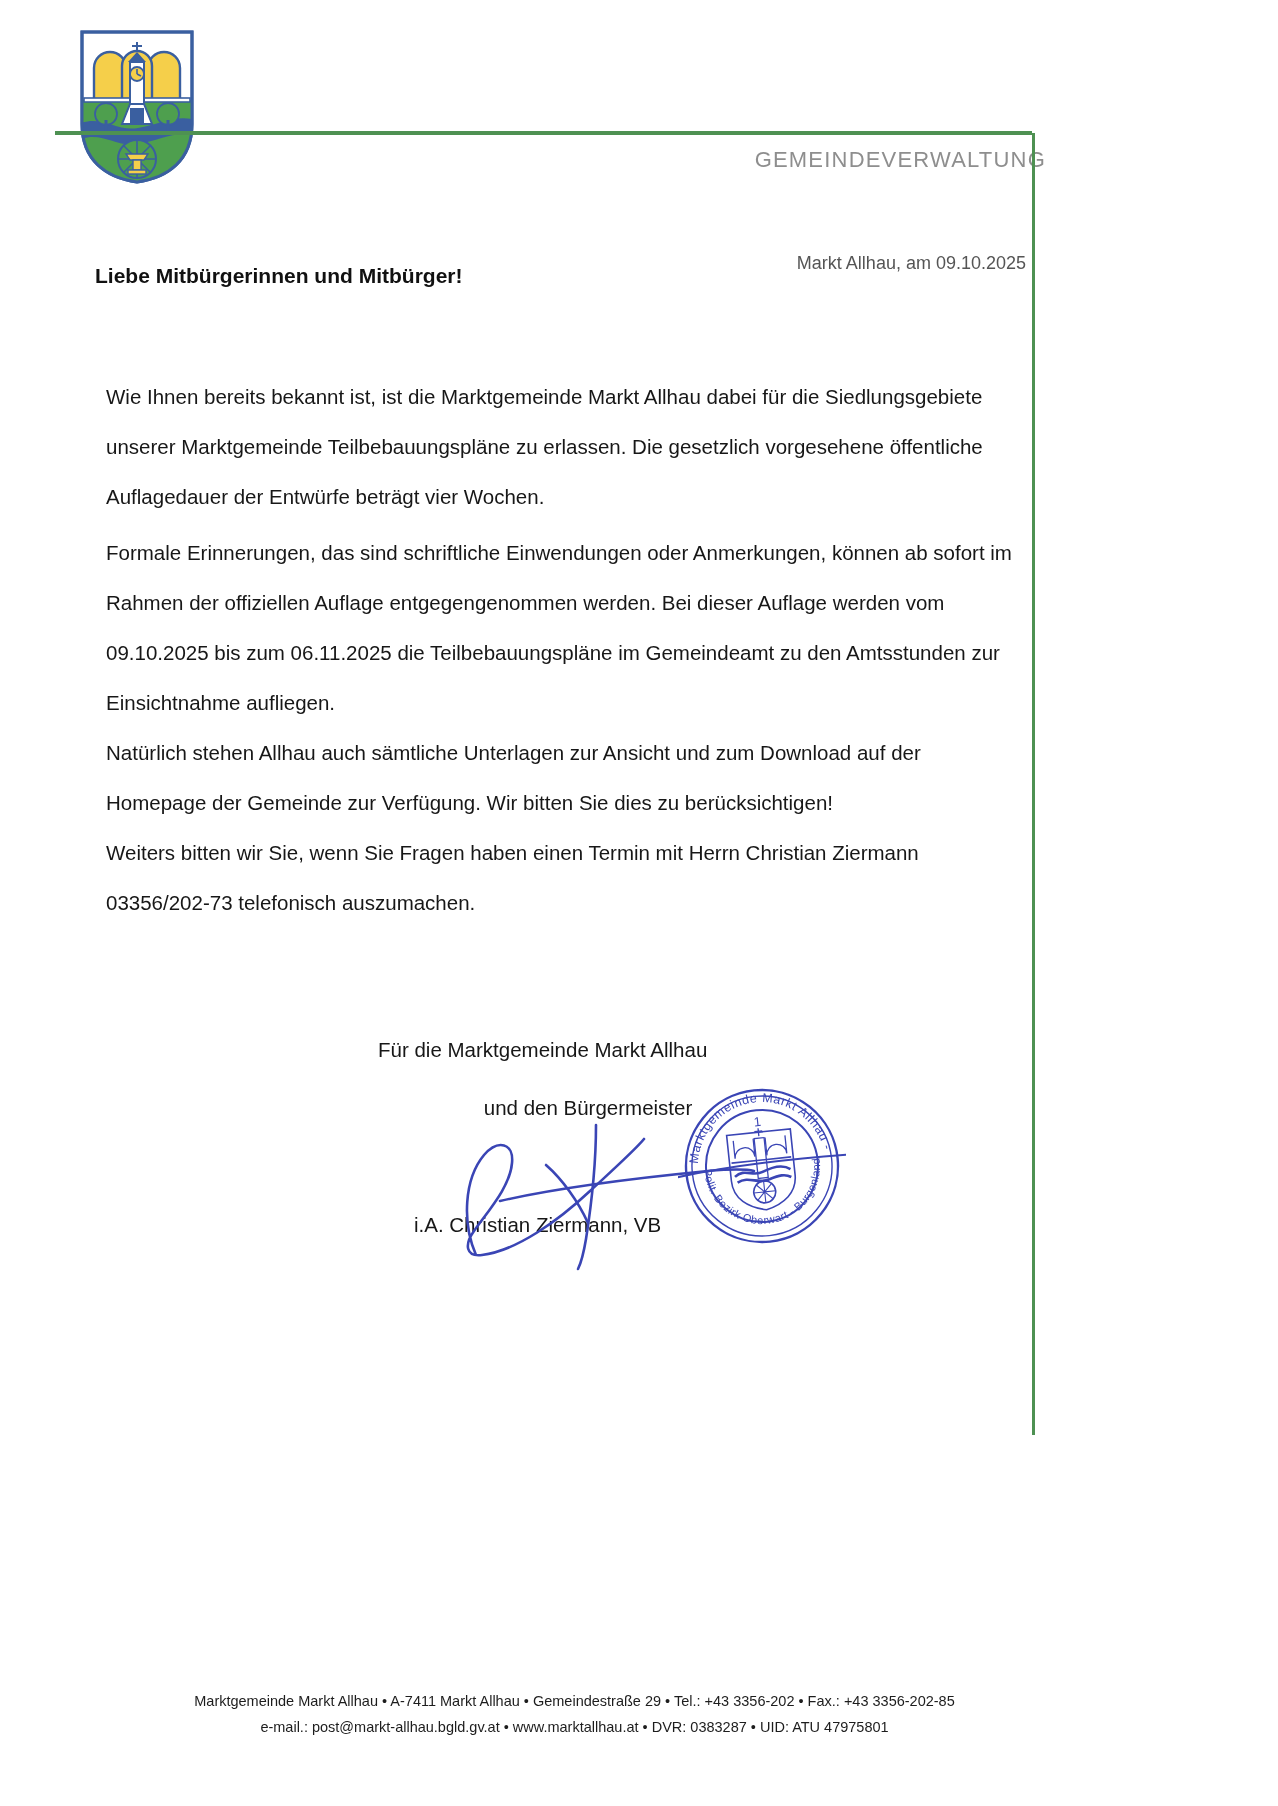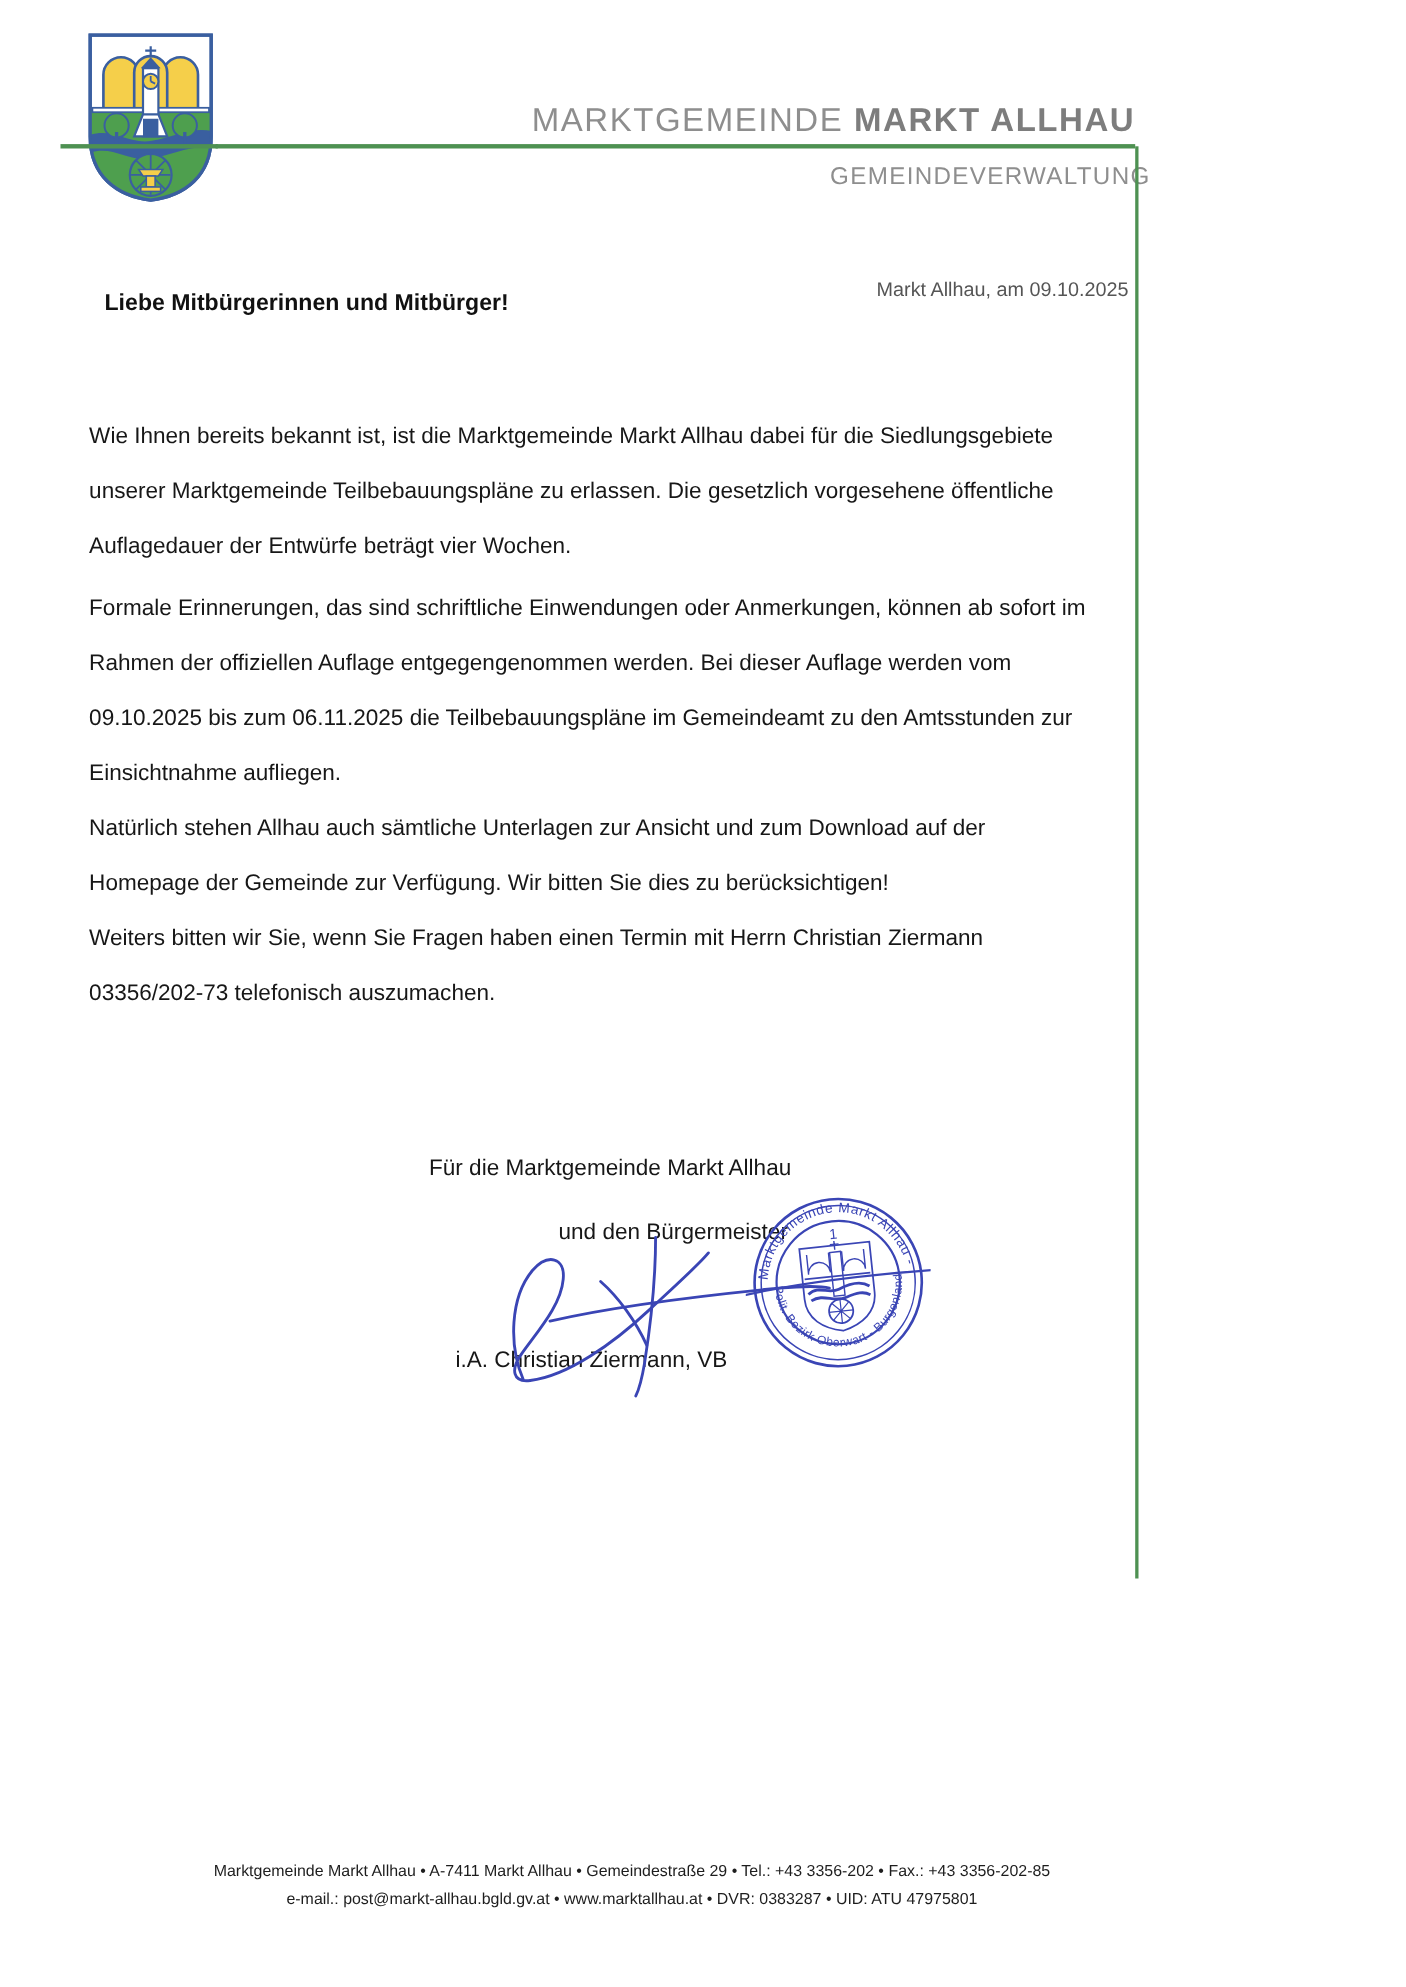--- a/index.html
+++ b/index.html
@@ -228,7 +228,6 @@
     <div class="header-rule-left"></div>
     <div class="header-rule-right"></div>
 
-    <div class="header-title"><span>MARKTGEMEINDE </span><span class="strong">MARKT ALLHAU</span></div>
 
     <div class="header-sub">GEMEINDEVERWALTUNG</div>
   </div>

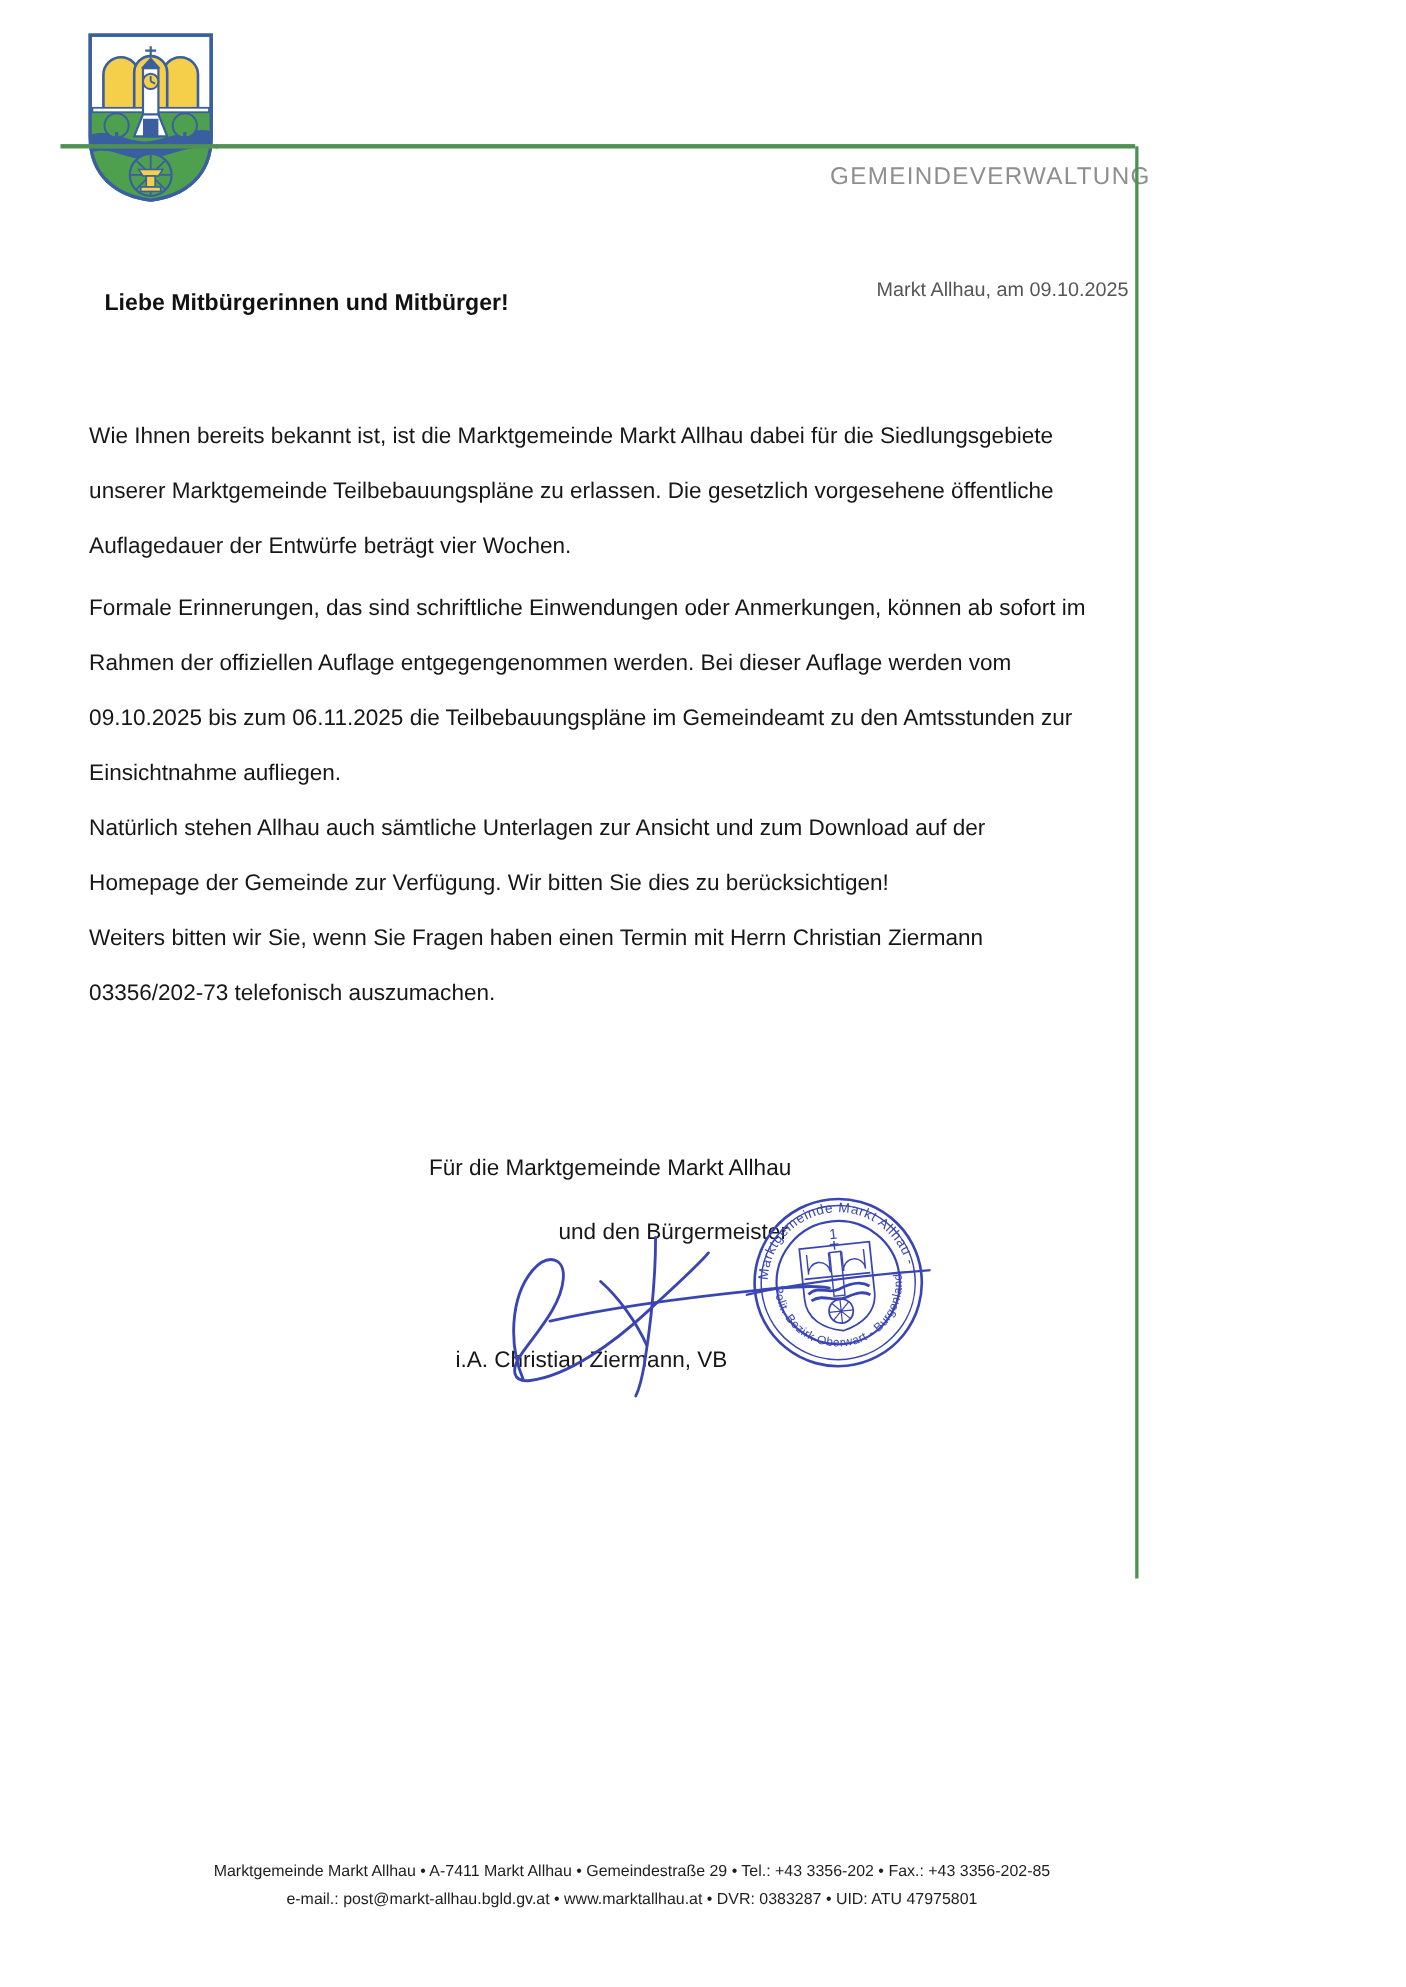--- a/index.html
+++ b/index.html
@@ -107,7 +107,7 @@
   
   .body-block {
     position: absolute;
-    left: 81px;
+    left: 106px;
     top: 372px;
     width: 920px;
     font-size: 20.5px;

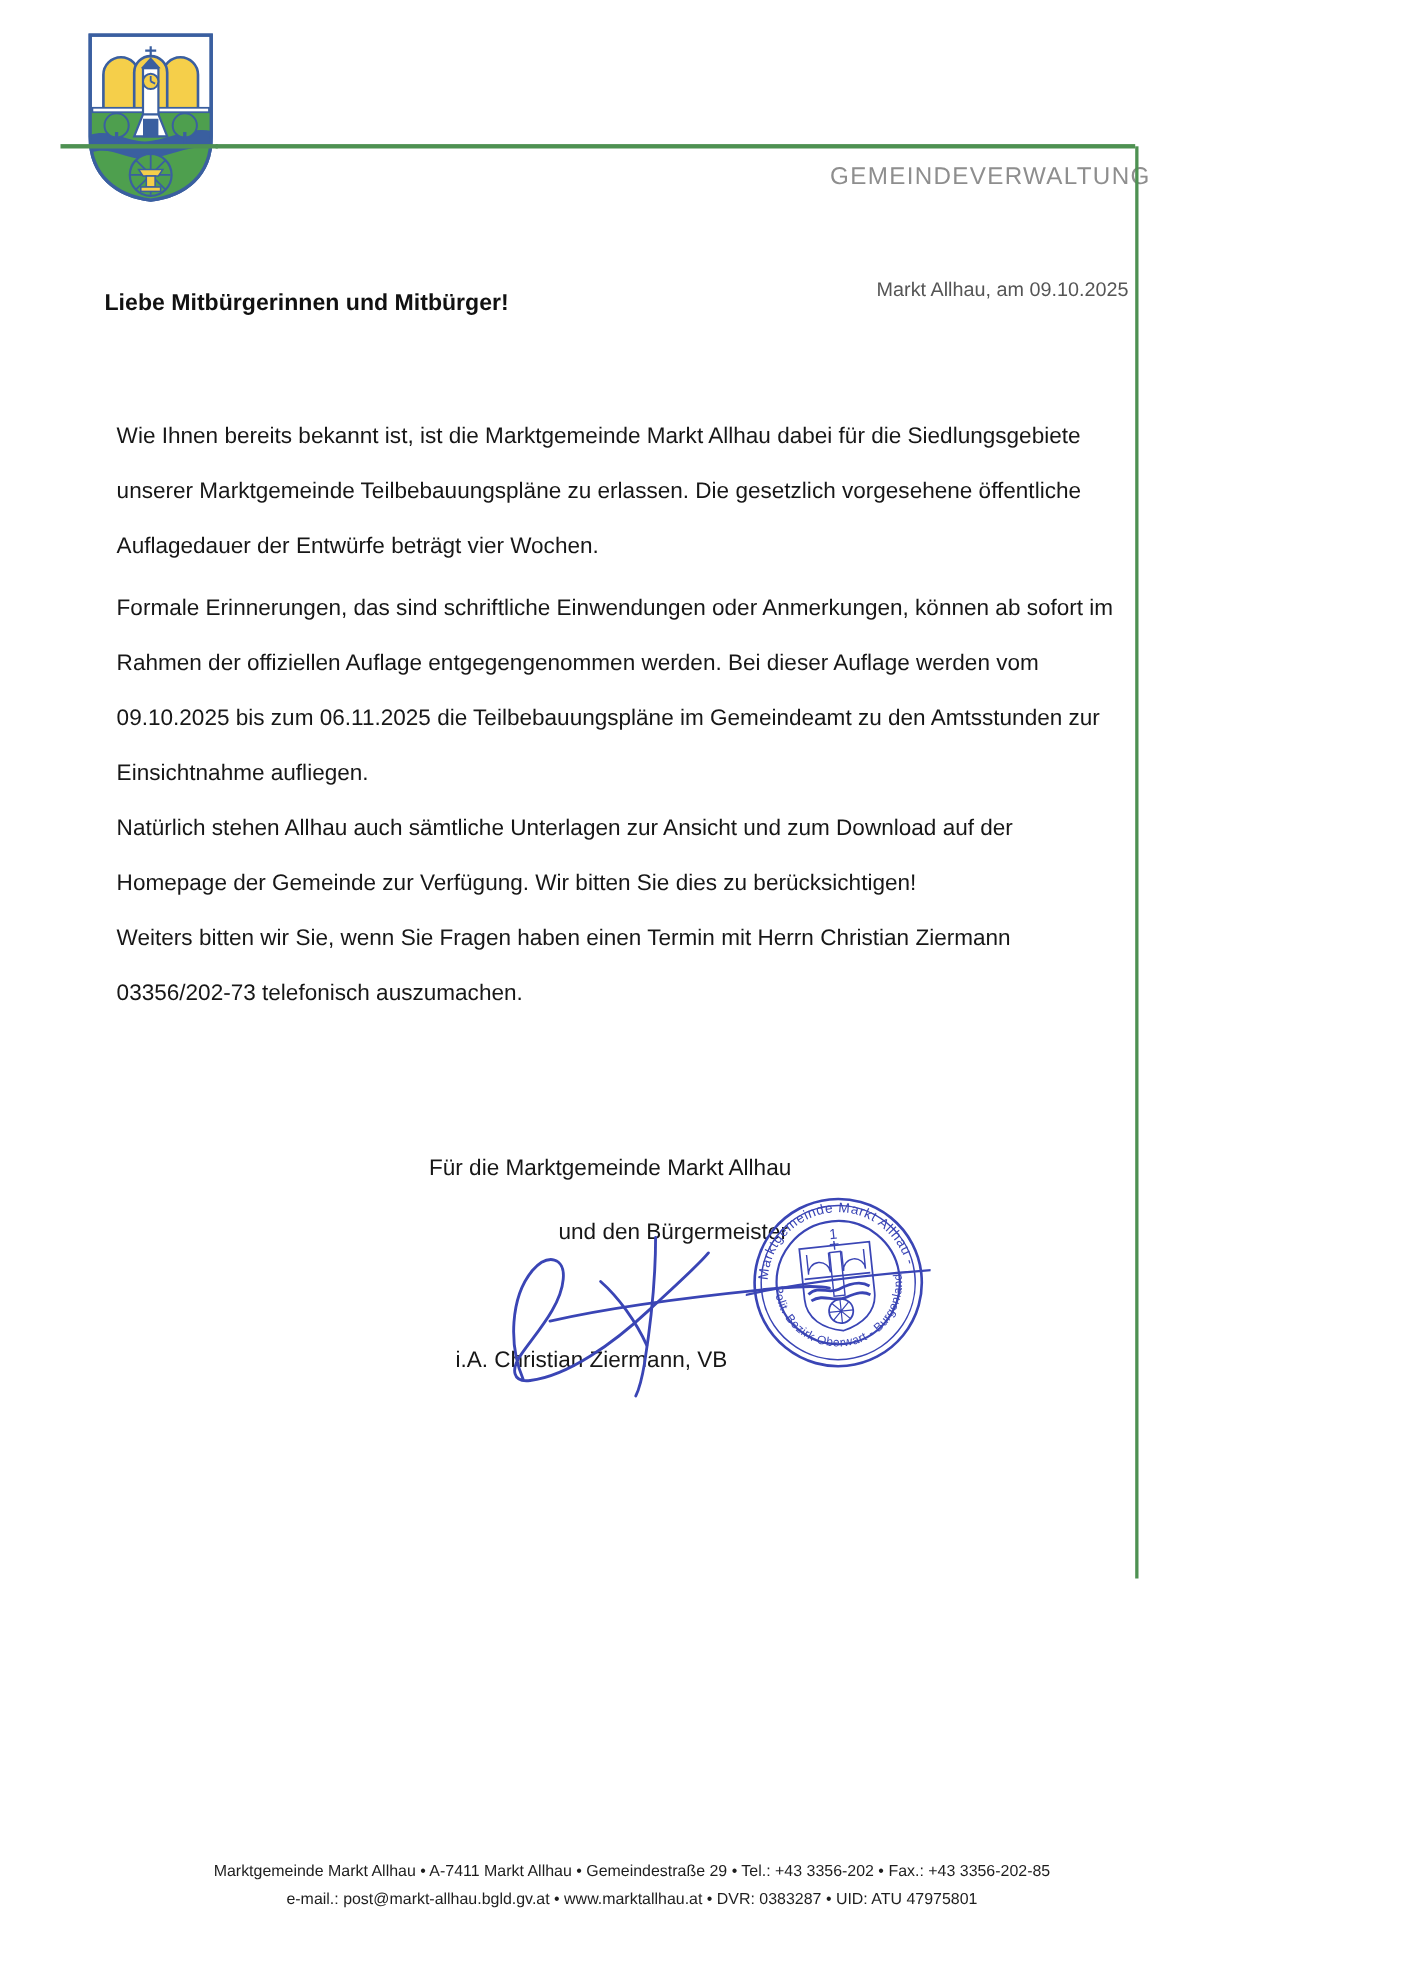--- a/index.html
+++ b/index.html
@@ -131,7 +131,7 @@
     font-size: 20.5px;
     color: #171717;
   }
-  .closing-line-1 { margin: 12px; }
+  .closing-line-1 { margin: 0; }
   .closing-line-2 { margin: 15px; padding-left: 64px; padding-top: 19px; text-align: right; }
   .closing-line-3 { margin: 0; padding-left: 36px; padding-top: 78px; }
 

